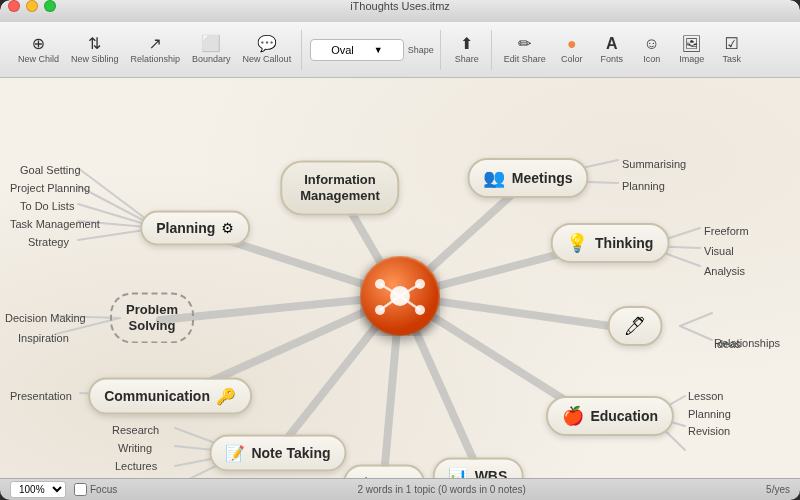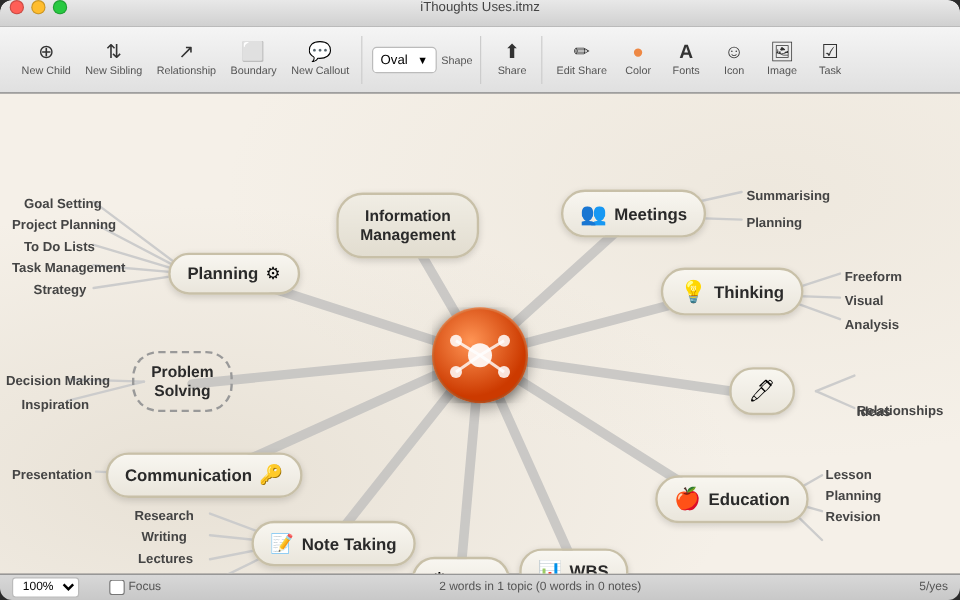--- a/index.html
+++ b/index.html
@@ -68,9 +68,9 @@
     .tb-icon { font-size: 16px; line-height: 1; }
     .tb-label { font-size: 9px; color: #555; white-space: nowrap; }
     .shape-select {
-      display: flex; align-items: center; gap: 8px;
+      display: flex; align-items: center; gap: 20px;
       border: 1px solid #bbb; border-radius: 4px;
-      padding: 2px 6px; font-size: 11px; background: white;
+      padding: 2px 20px; font-size: 11px; background: white;
       height: 22px; cursor: pointer;
     }
 

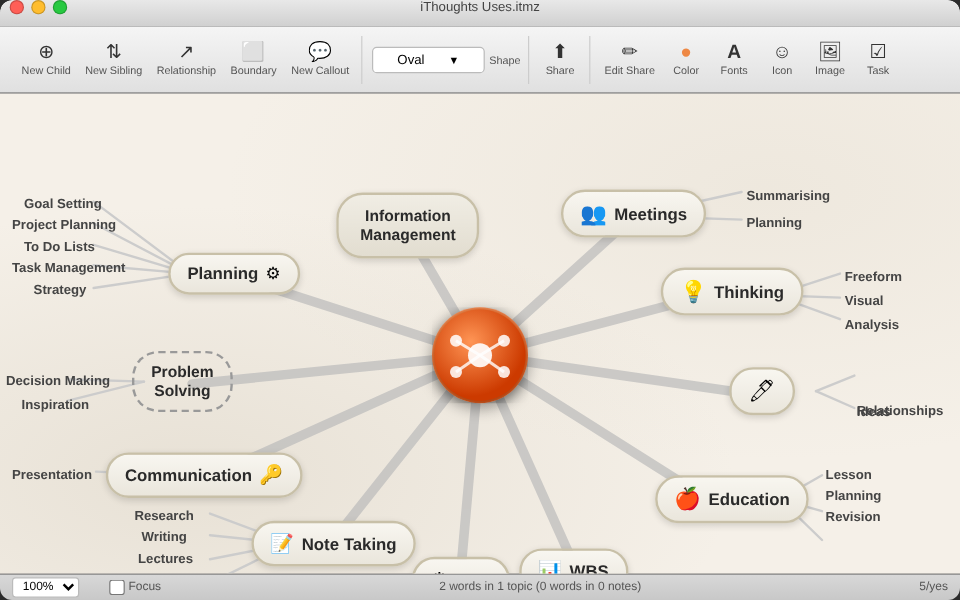--- a/index.html
+++ b/index.html
@@ -156,7 +156,6 @@
       color: #444;
       white-space: nowrap;
       cursor: pointer;
-      font-weight: bold;
     }
 
     

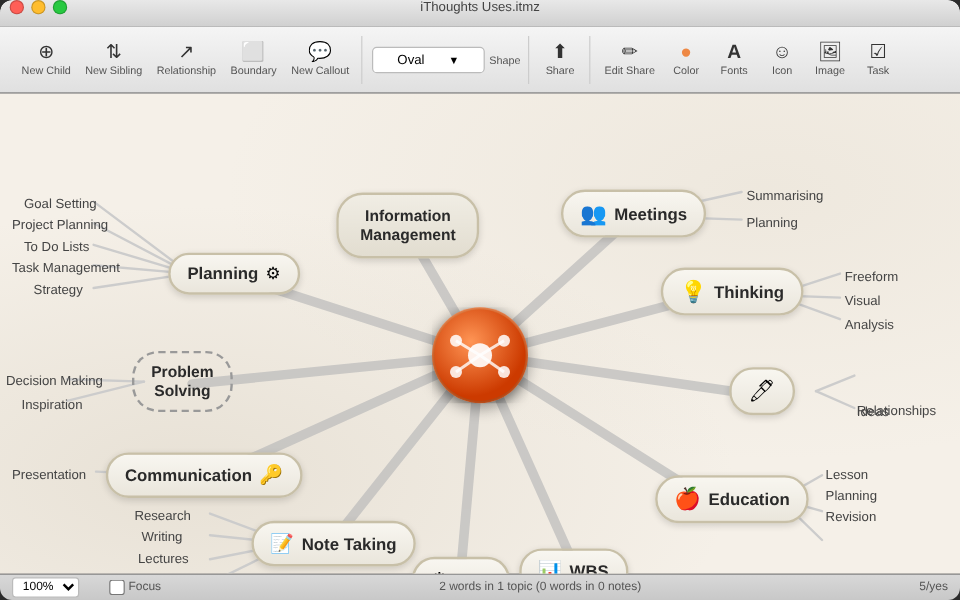--- a/index.html
+++ b/index.html
@@ -170,7 +170,7 @@
       color: #555;
       justify-content: space-between;
     }
-    .status-left { display: flex; align-items: center; gap: 25px; }
+    .status-left { display: flex; align-items: center; gap: 8px; }
     .zoom-select {
       border: 1px solid #bbb; border-radius: 3px;
       padding: 1px 4px; font-size: 10px; background: white;

